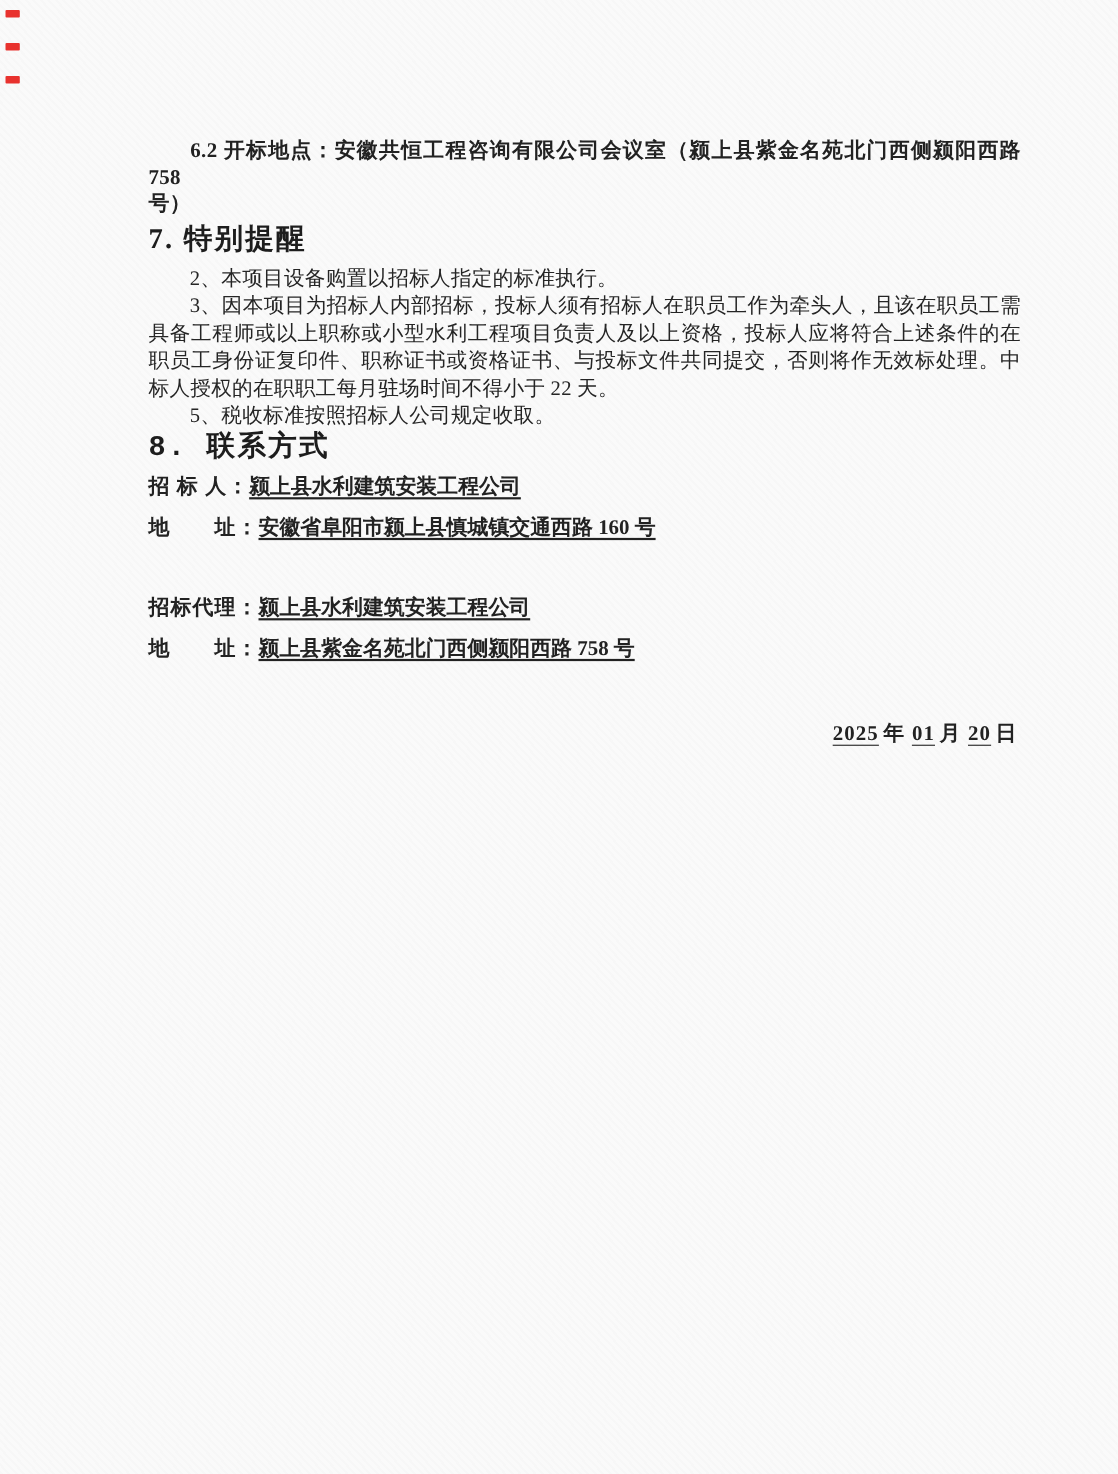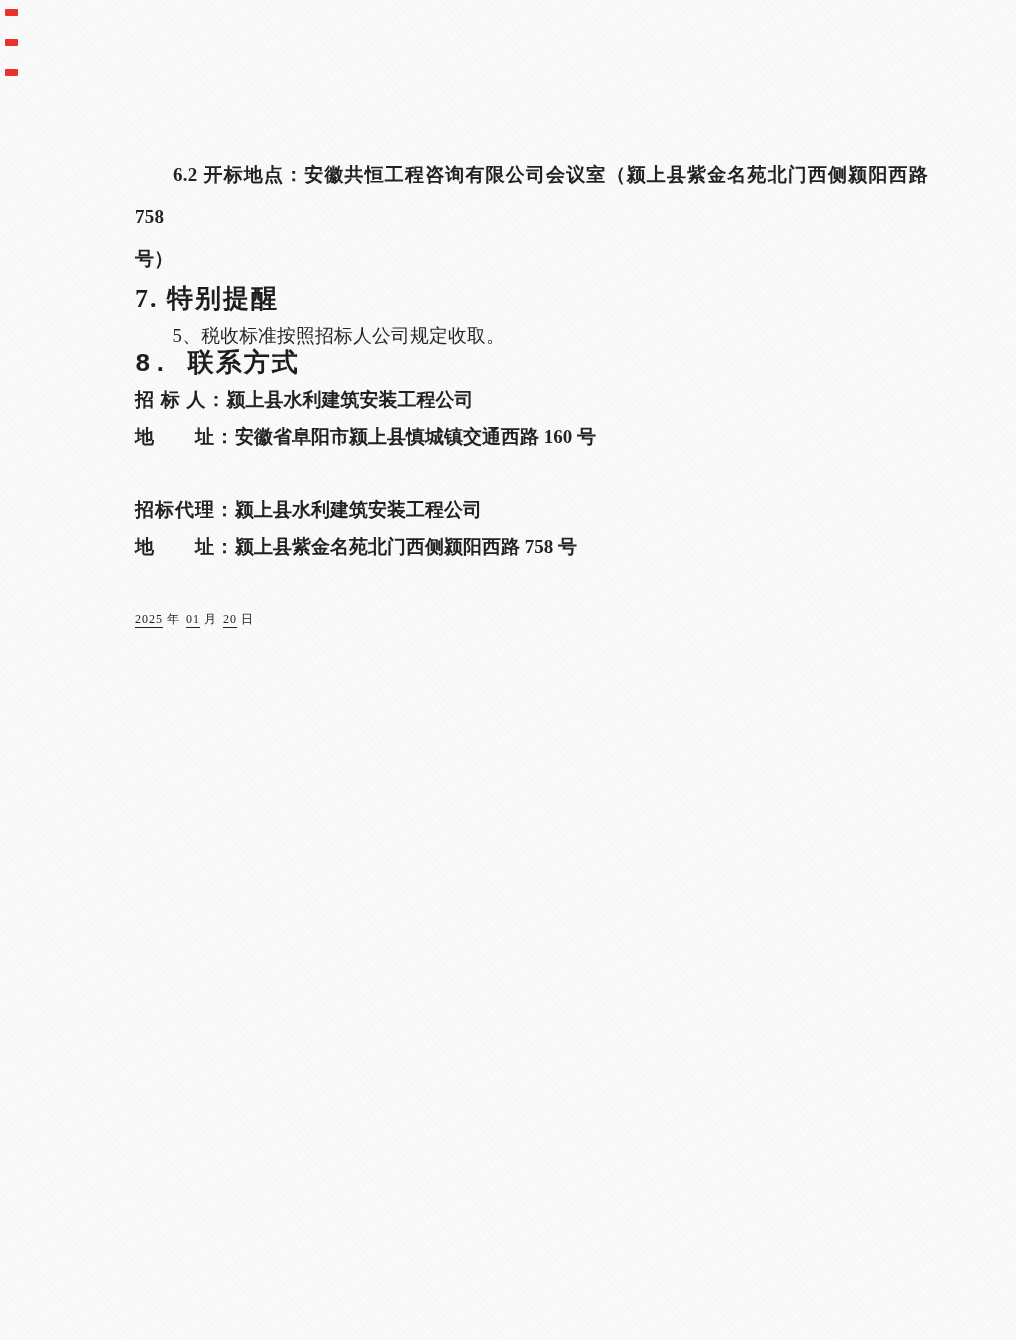--- a/index.html
+++ b/index.html
@@ -42,12 +42,11 @@
   .p62 {
     font-weight: 700;
     font-size: 19px;
-    line-height: 42px;
+    line-height: 24px;
     text-indent: 2em;
     text-align: justify;
     letter-spacing: 0.3px;
     color: #222;
-    margin-top: 28px;
   }
   .p62 .wrap-line { display: inline; }
 

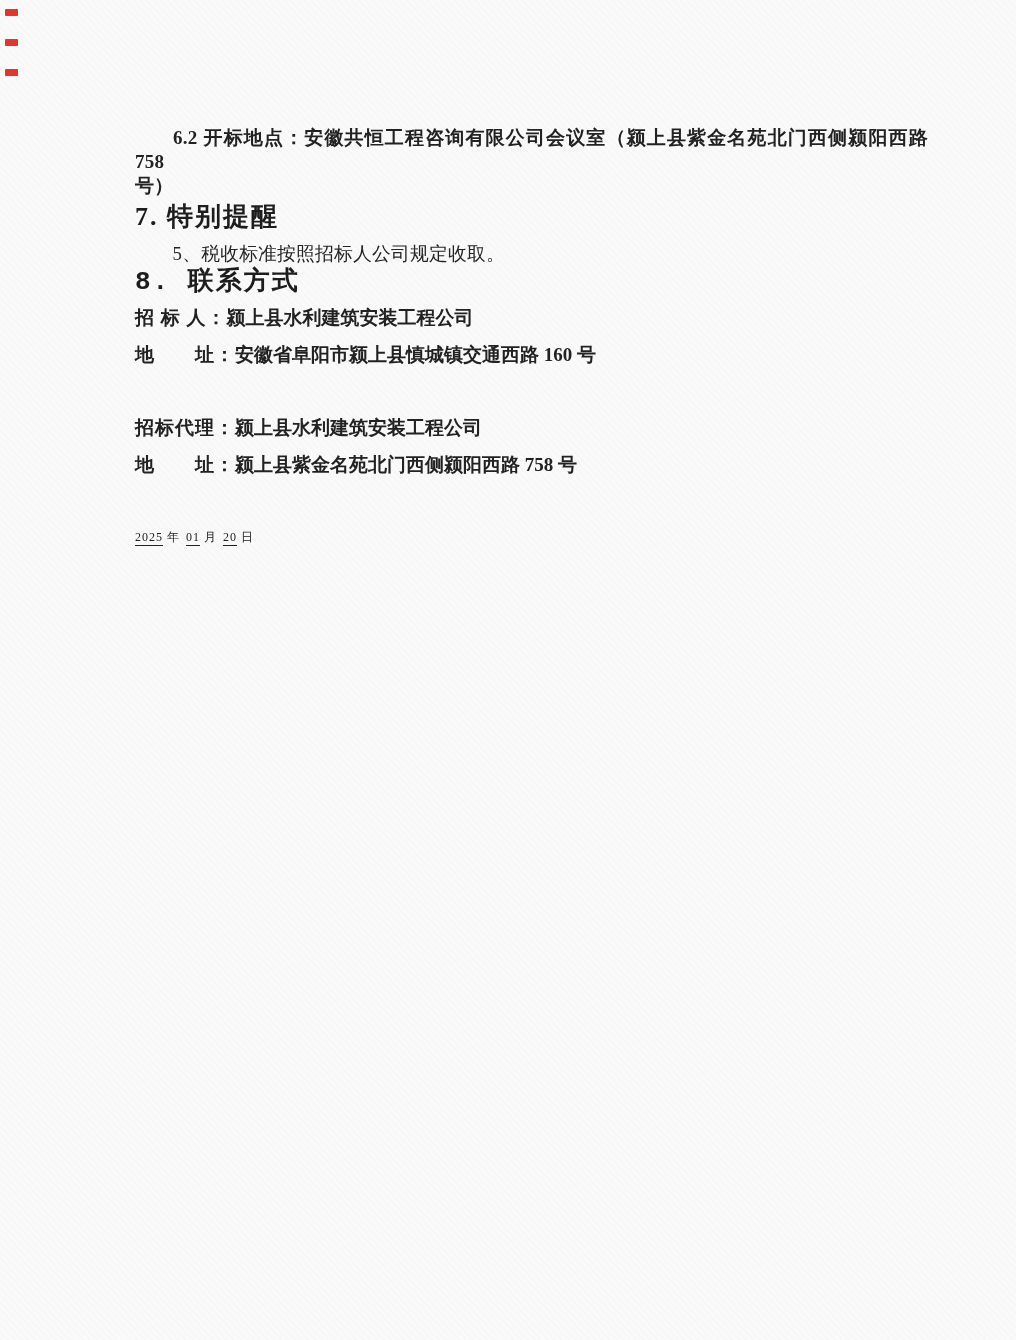--- a/index.html
+++ b/index.html
@@ -116,6 +116,7 @@
 
     <h2 class="sec-heading" id="heading7">7. 特别提醒</h2>
 
+    <p class="item">2、本项目设备购置以招标人指定的标准执行。</p>
     <p class="item">5、税收标准按照招标人公司规定收取。</p>
 
     <h2 class="sec-heading" id="heading8">8. 联系方式</h2>

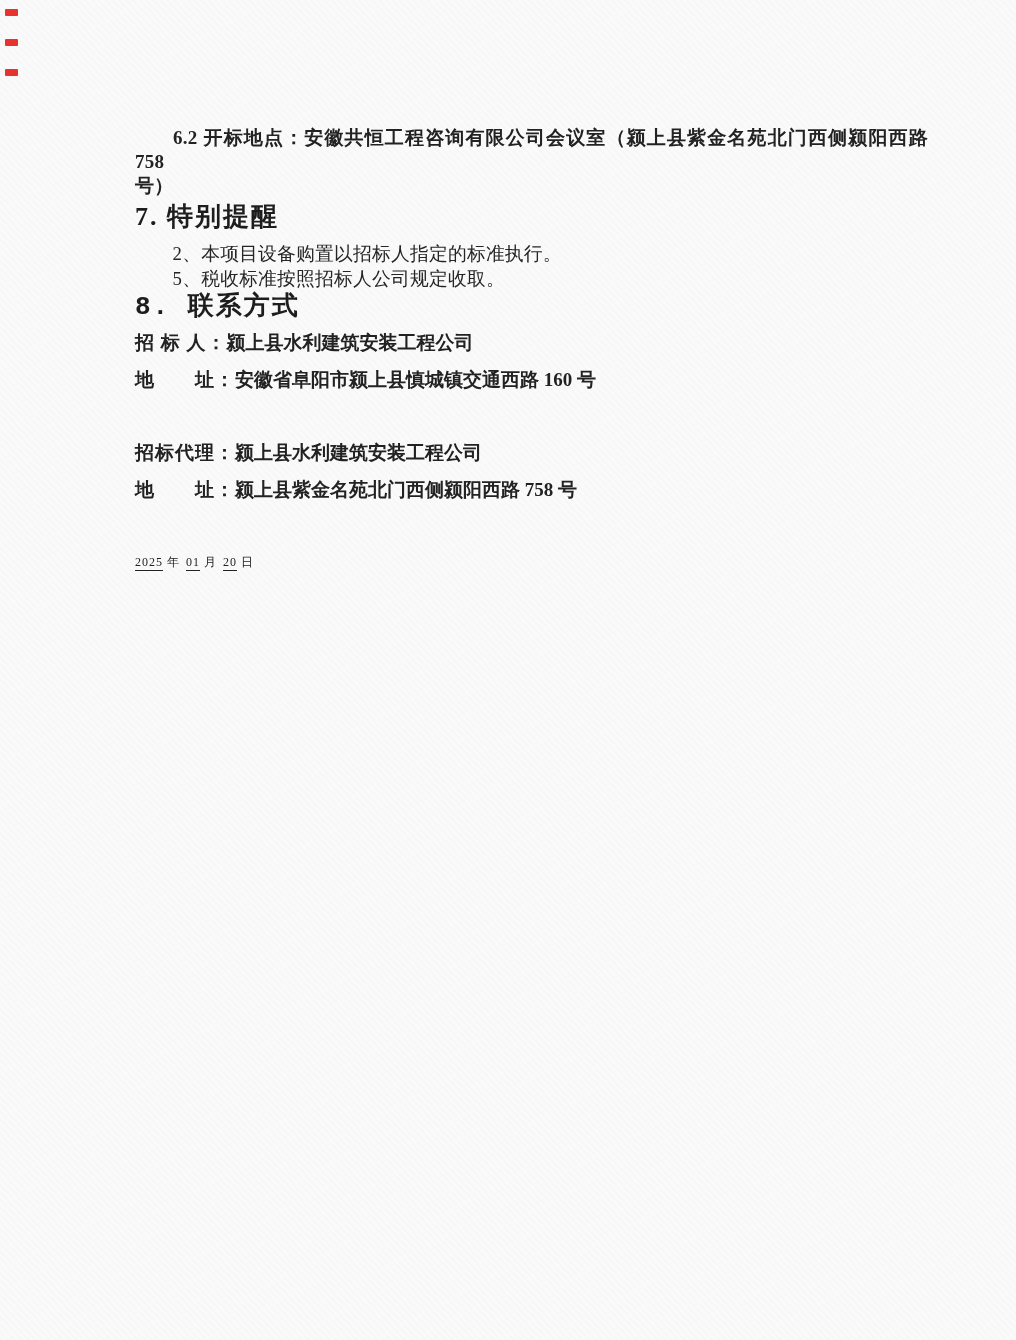--- a/index.html
+++ b/index.html
@@ -117,6 +117,7 @@
     <h2 class="sec-heading" id="heading7">7. 特别提醒</h2>
 
     <p class="item">2、本项目设备购置以招标人指定的标准执行。</p>
+    <p class="item">3、因本项目为招标人内部招标，投标人须有招标人在职员工作为牵头人，且该在职员工需具备工程师或以上职称或小型水利工程项目负责人及以上资格，投标人应将符合上述条件的在职员工身份证复印件、职称证书或资格证书、与投标文件共同提交，否则将作无效标处理。中标人授权的在职职工每月驻场时间不得小于 22 天。</p>
     <p class="item">5、税收标准按照招标人公司规定收取。</p>
 
     <h2 class="sec-heading" id="heading8">8. 联系方式</h2>

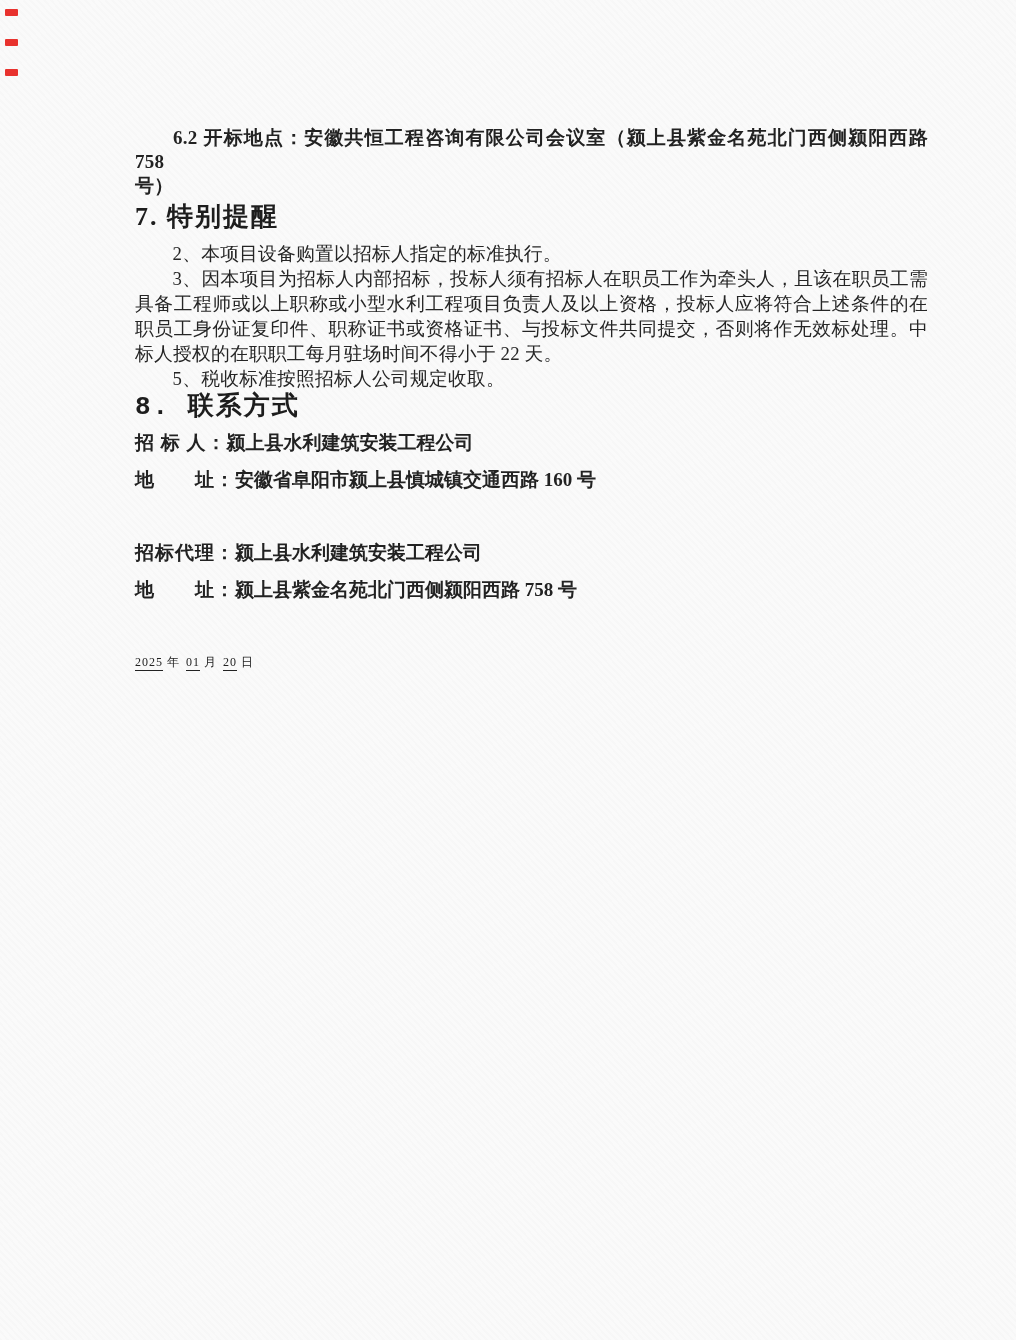--- a/index.html
+++ b/index.html
@@ -80,6 +80,7 @@
   }
   .contact-row .c-label { display: inline-block; letter-spacing: 1px; }
   .contact-row .c-value {
+    text-decoration: underline;
     text-decoration-thickness: 1.5px;
     text-underline-offset: 4px;
   }

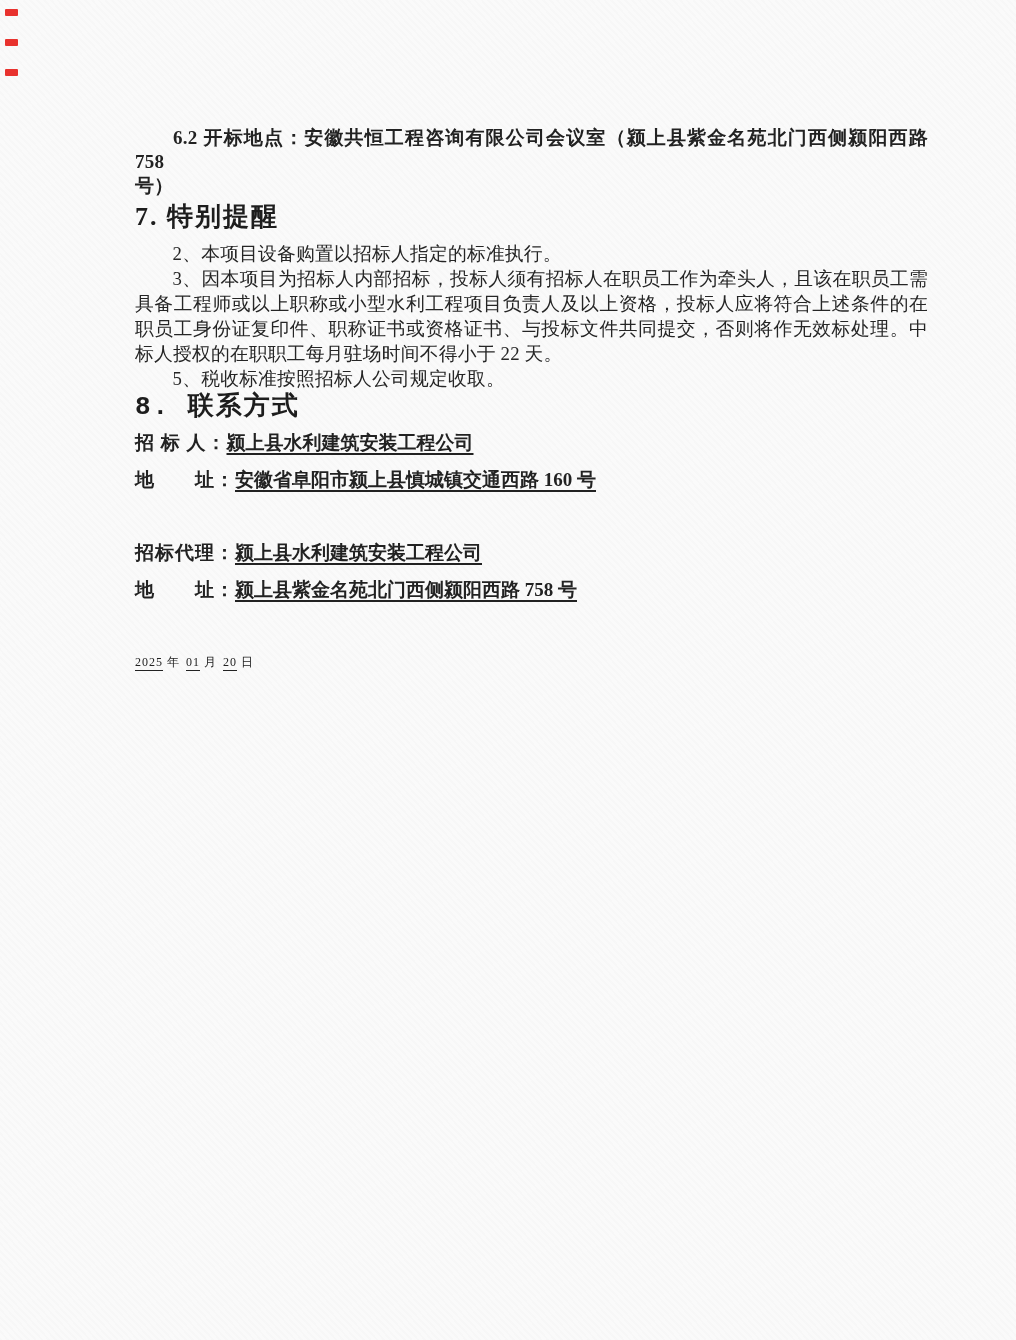--- a/index.html
+++ b/index.html
@@ -88,9 +88,10 @@
 
   .date-line {
     margin-top: 52px;
+    text-align: right;
     padding-right: 3px;
-    font-size: 12px;
-    font-weight: 400;
+    font-size: 19px;
+    font-weight: 700;
     color: #222;
     letter-spacing: 1px;
   }

